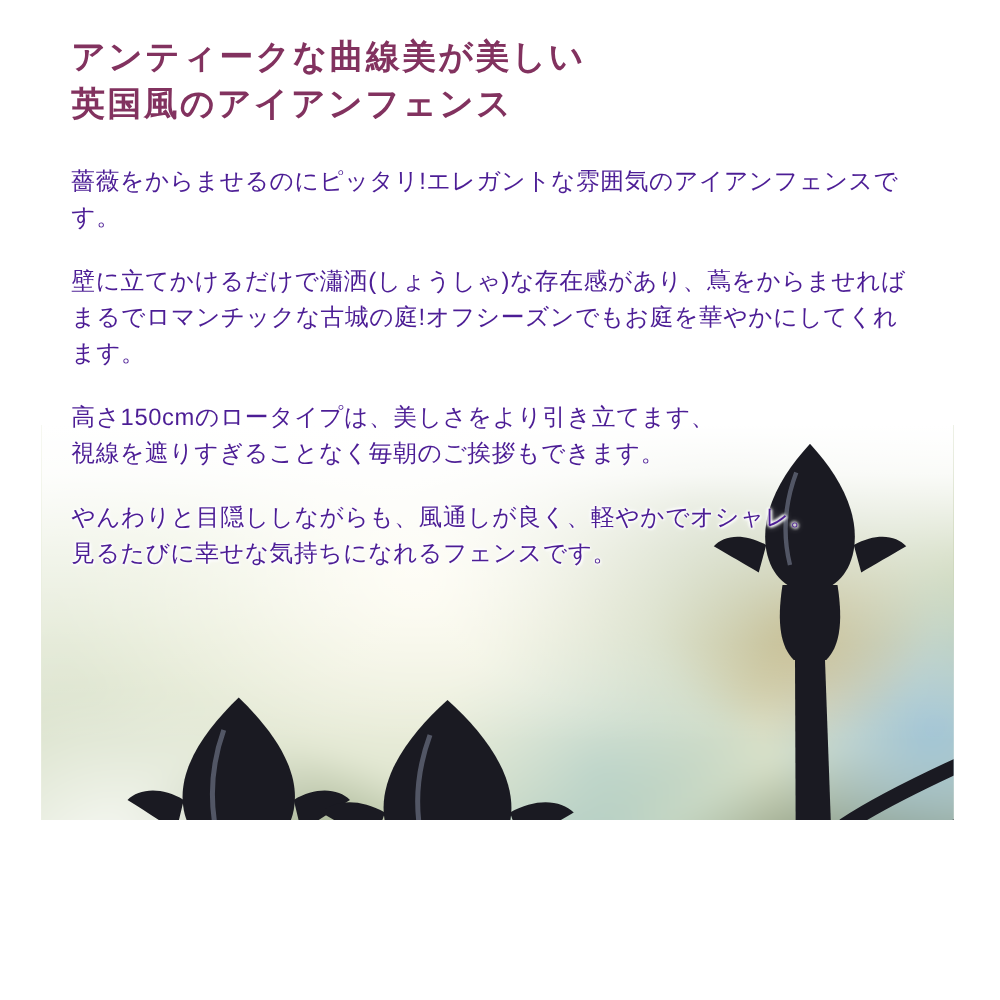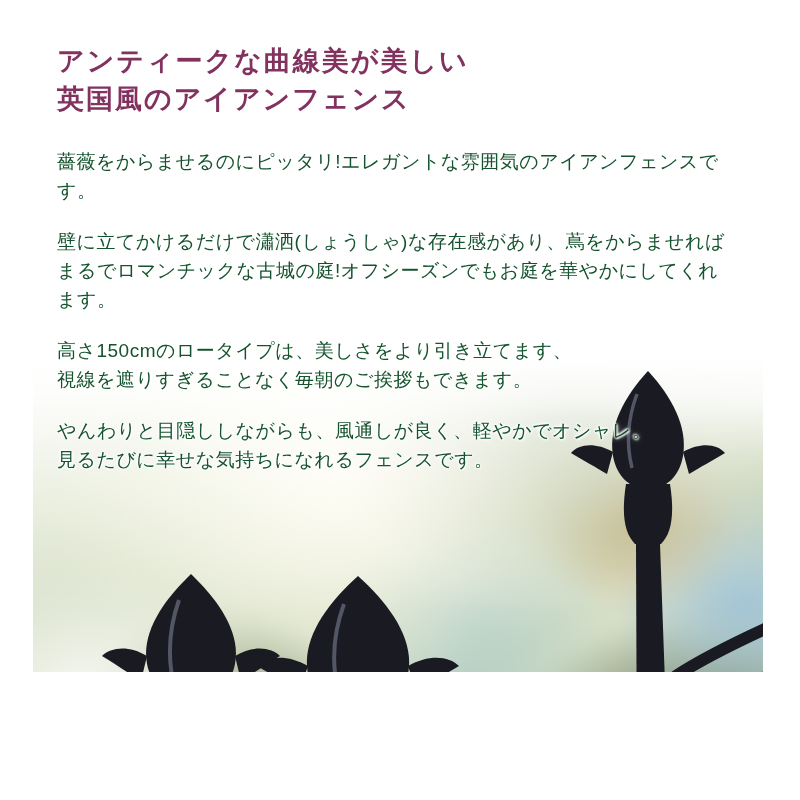--- a/index.html
+++ b/index.html
@@ -6,7 +6,6 @@
   .page{
     position:relative;width:800px;height:656px;background:#ffffff;overflow:hidden;
     font-family:"Liberation Sans","DejaVu Sans",sans-serif;
-    margin-top:16px;
   }
   .headline{
     position:absolute;left:57px;top:26px;margin:0;

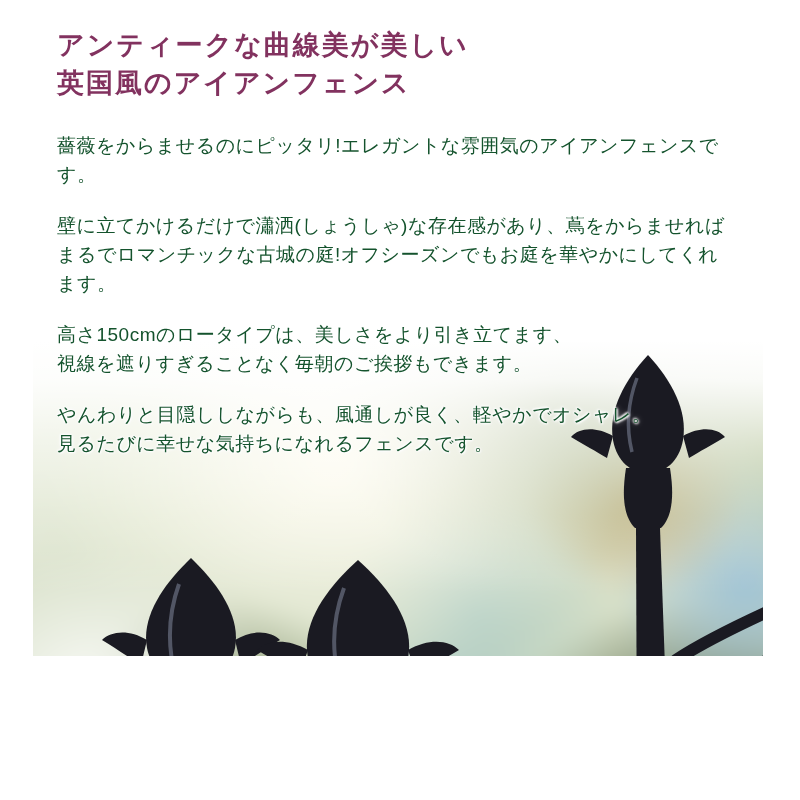--- a/index.html
+++ b/index.html
@@ -16,7 +16,7 @@
     position:absolute;left:57px;top:131px;width:680px;z-index:5;
   }
   .body-text p{
-    margin:0 0 22px 0;font-size:19px;line-height:29px;color:#14532d;
+    margin:0 0 22px 0;font-size:19px;line-height:29px;color:#4c1d95;
     white-space:pre-line;letter-spacing:0.5px;
     text-shadow:0 0 3px #fff,0 0 3px #fff,0 0 6px #fff,1px 1px 2px #fff,-1px -1px 2px #fff;
   }

